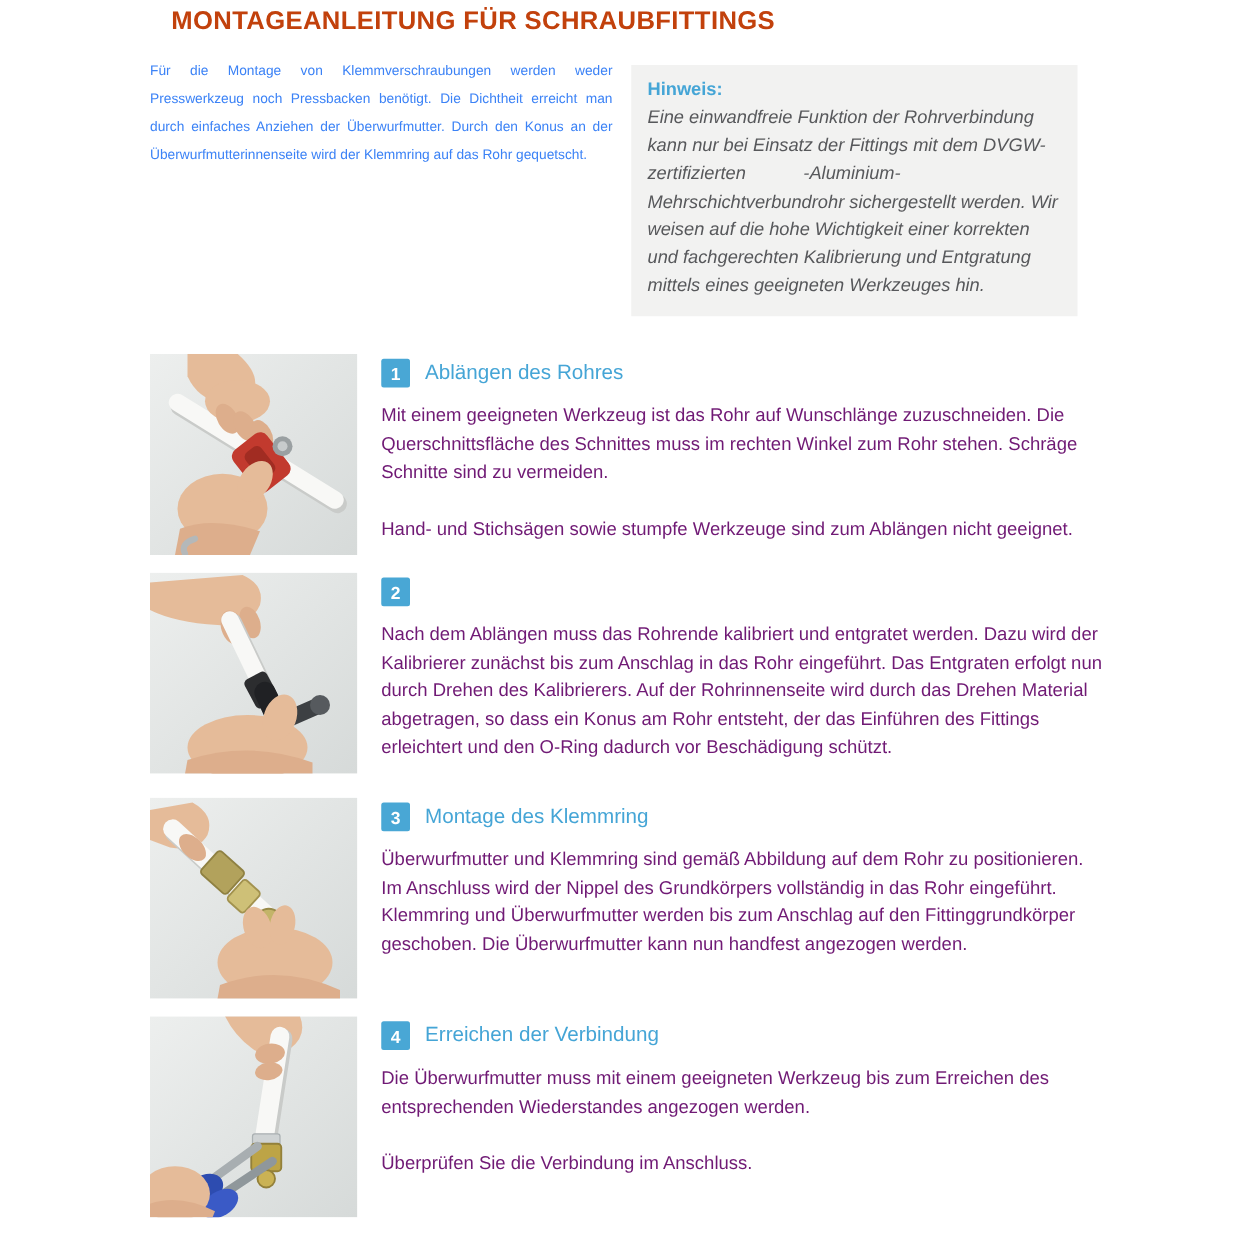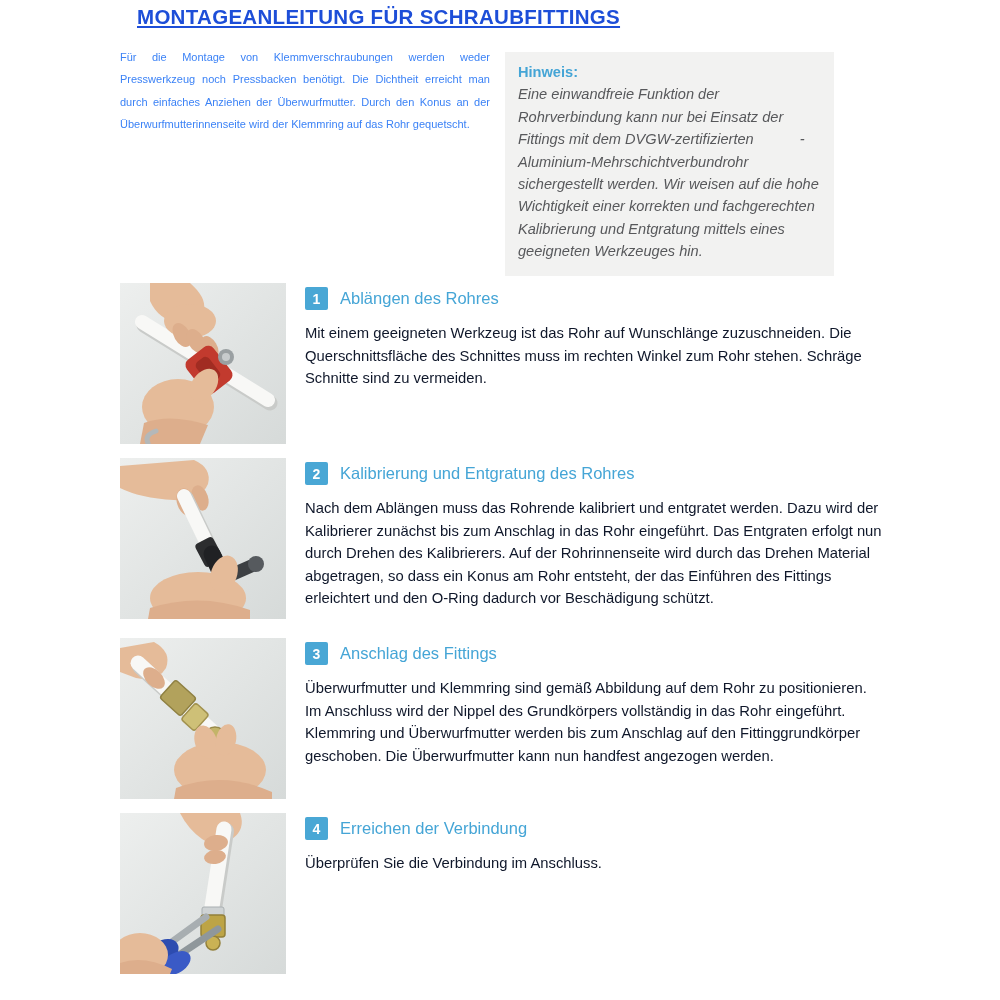--- a/index.html
+++ b/index.html
@@ -20,8 +20,7 @@
     font-size: 20.5px;
     font-weight: 700;
     letter-spacing: 0.3px;
-    color: #1d4ed8;
-    text-decoration: underline;
+    color: #c2410c;
   }
   .intro {
     position: absolute;

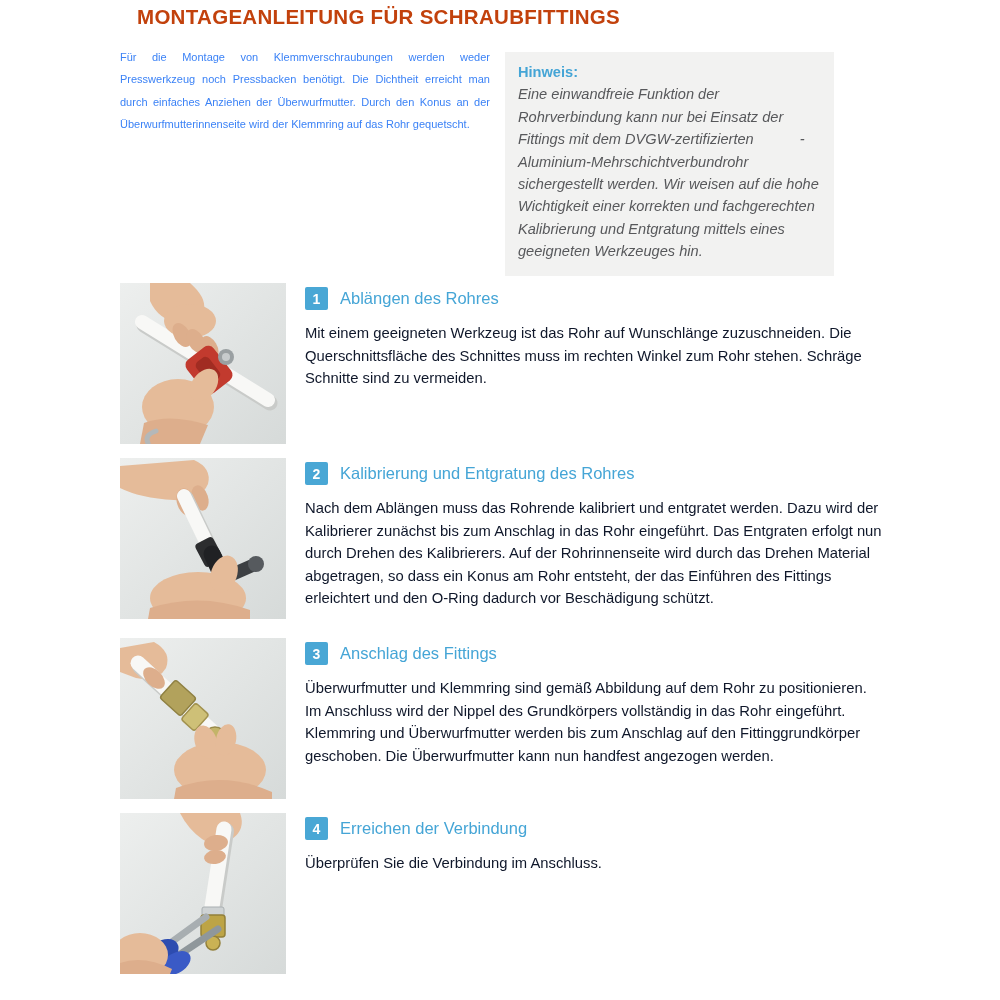--- a/index.html
+++ b/index.html
@@ -37,7 +37,7 @@
     position: absolute;
     left: 505px;
     top: 52px;
-    width: 329px;
+    width: 357px;
     background: #f2f2f1;
     padding: 9px 13px 13px 13px;
     font-size: 14.6px;

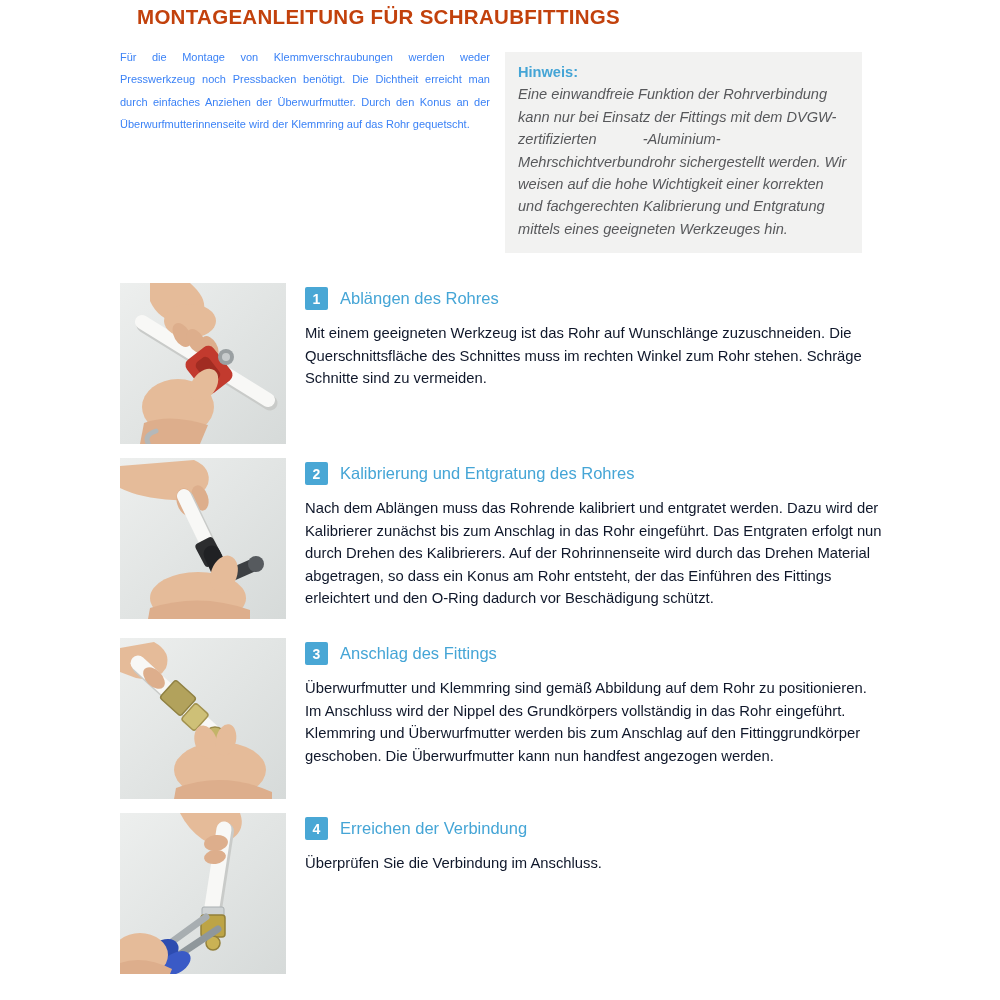--- a/index.html
+++ b/index.html
@@ -99,7 +99,7 @@
     margin-top: 12px;
     font-size: 14.8px;
     line-height: 22.6px;
-    color: #0f172a;
+    color: #701a75;
   }
   .step-content p + p { margin-top: 23px; }
   .skin { fill: #e5bb99; }

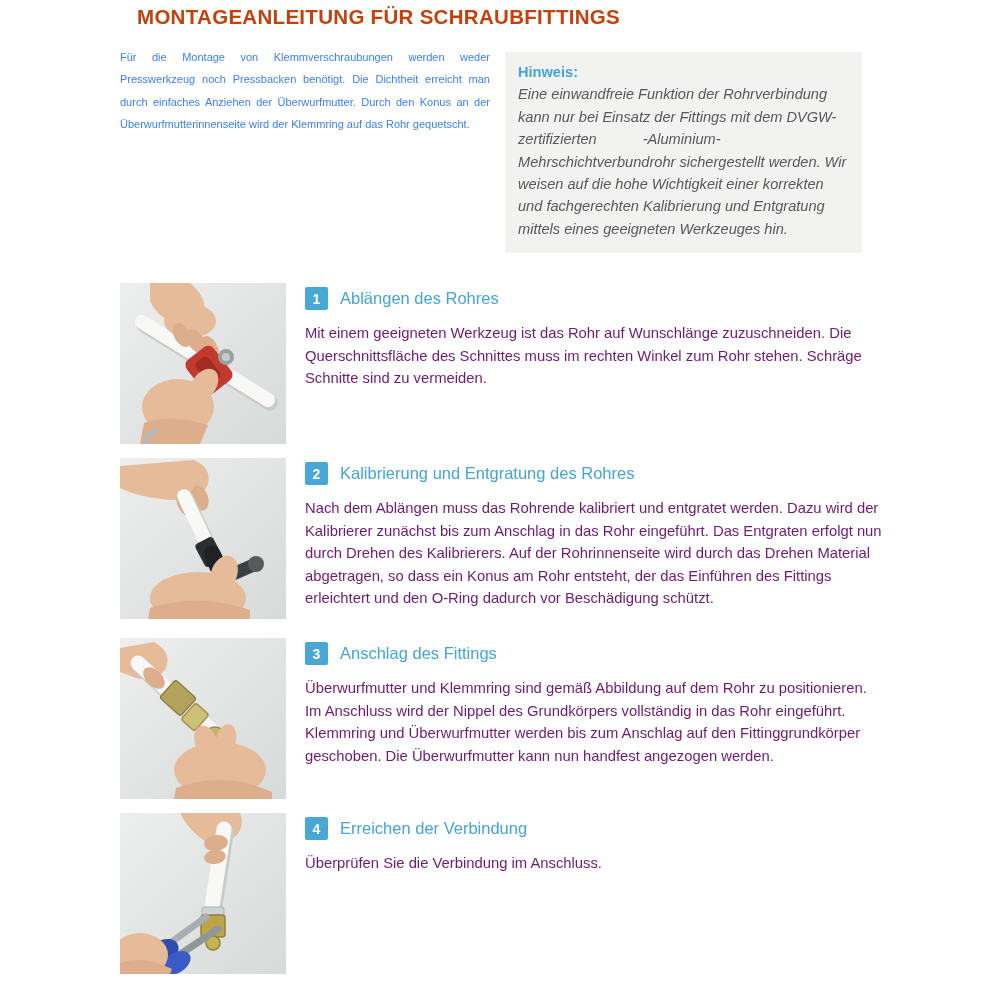--- a/index.html
+++ b/index.html
@@ -152,6 +152,7 @@
         <h2 class="step-title">Ablängen des Rohres</h2>
       </div>
       <p>Mit einem geeigneten Werkzeug ist das Rohr auf Wunschlänge zuzuschneiden. Die Querschnittsfläche des Schnittes muss im rechten Winkel zum Rohr stehen. Schräge Schnitte sind zu vermeiden.</p>
+      <p>Hand- und Stichsägen sowie stumpfe Werkzeuge sind zum Ablängen nicht geeignet.</p>
     </div>
   </section>
 

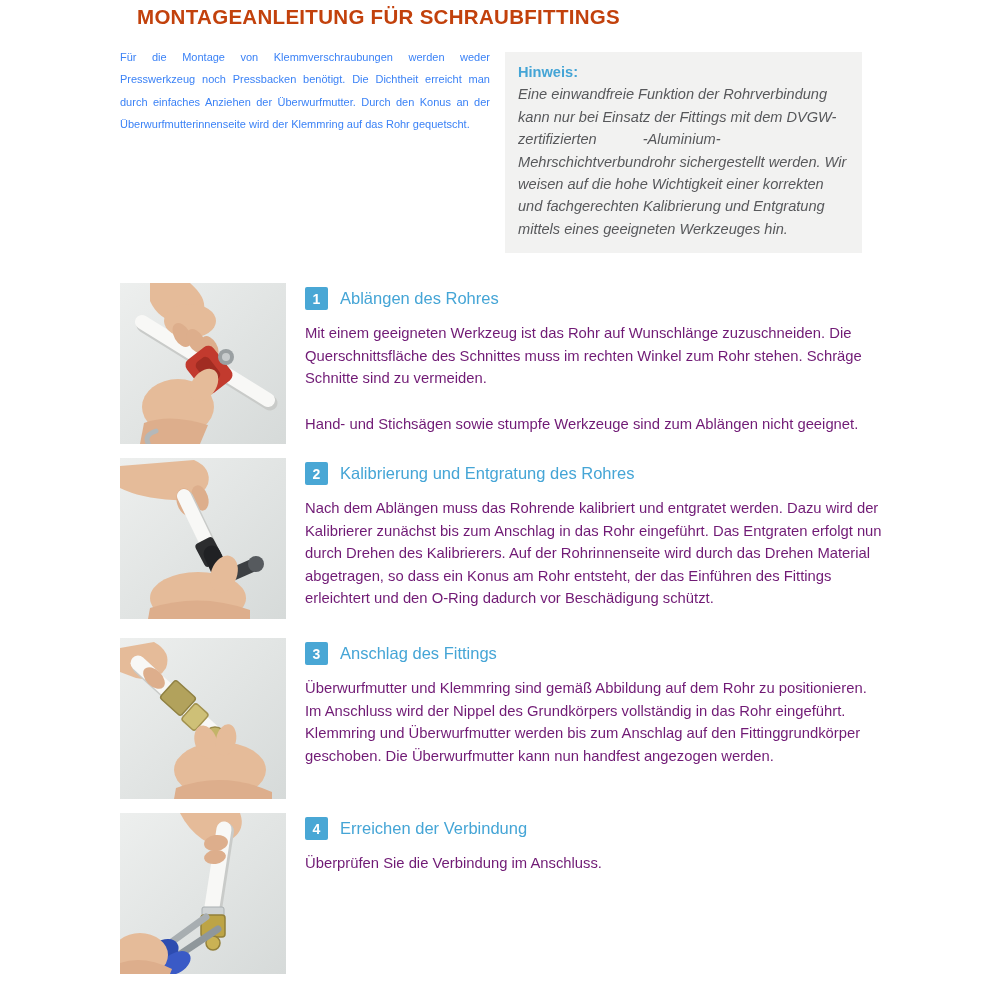--- a/index.html
+++ b/index.html
@@ -177,7 +177,6 @@
     <div class="step-content">
       <div class="step-head">
         <span class="step-badge">2</span>
-        <h2 class="step-title">Kalibrierung und Entgratung des Rohres</h2>
       </div>
       <p>Nach dem Ablängen muss das Rohrende kalibriert und entgratet werden. Dazu wird der Kalibrierer zunächst bis zum Anschlag in das Rohr eingeführt. Das Entgraten erfolgt nun durch Drehen des Kalibrierers. Auf der Rohrinnenseite wird durch das Drehen Material abgetragen, so dass ein Konus am Rohr entsteht, der das Einführen des Fittings erleichtert und den O-Ring dadurch vor Beschädigung schützt.</p>
     </div>

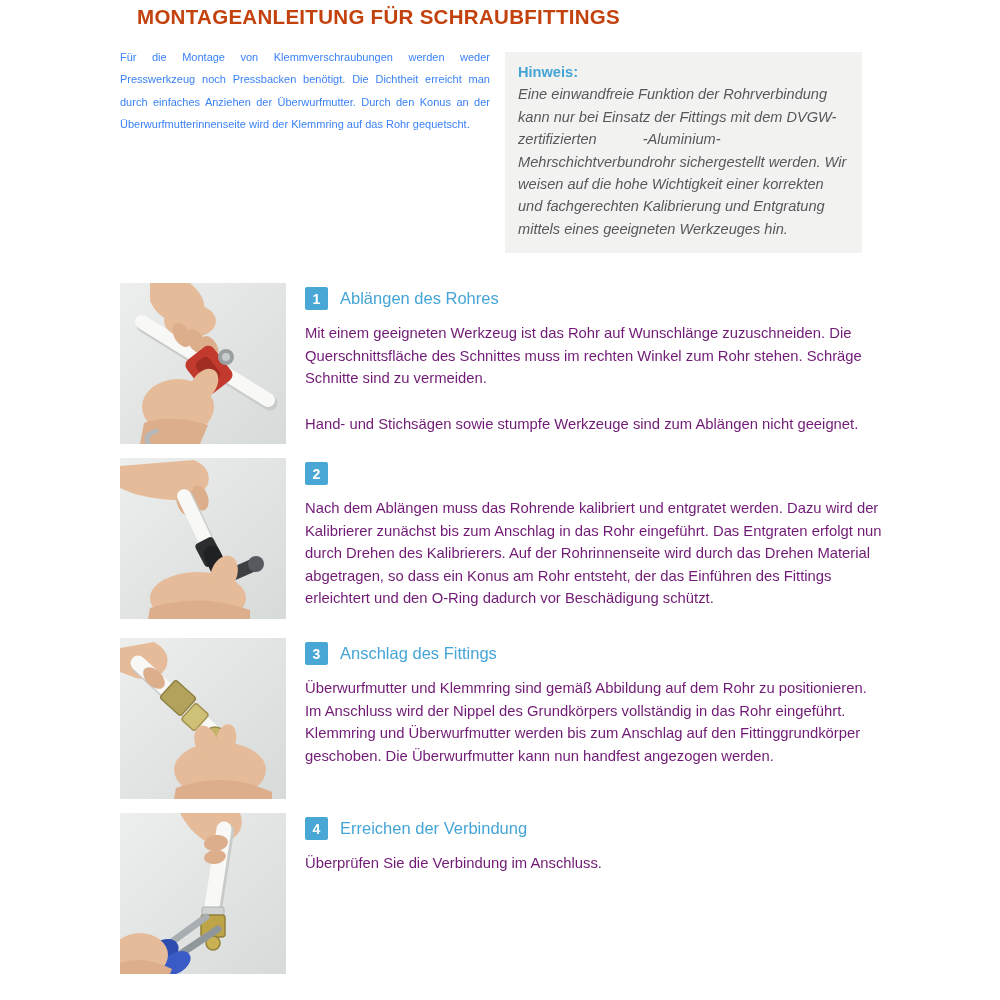--- a/index.html
+++ b/index.html
@@ -202,7 +202,7 @@
     <div class="step-content">
       <div class="step-head">
         <span class="step-badge">3</span>
-        <h2 class="step-title">Anschlag des Fittings</h2>
+        <h2 class="step-title">Montage des Klemmring</h2>
       </div>
       <p>Überwurfmutter und Klemmring sind gemäß Abbildung auf dem Rohr zu positionieren. Im Anschluss wird der Nippel des Grundkörpers vollständig in das Rohr eingeführt. Klemmring und Überwurfmutter werden bis zum Anschlag auf den Fittinggrundkörper geschoben. Die Überwurfmutter kann nun handfest angezogen werden.</p>
     </div>

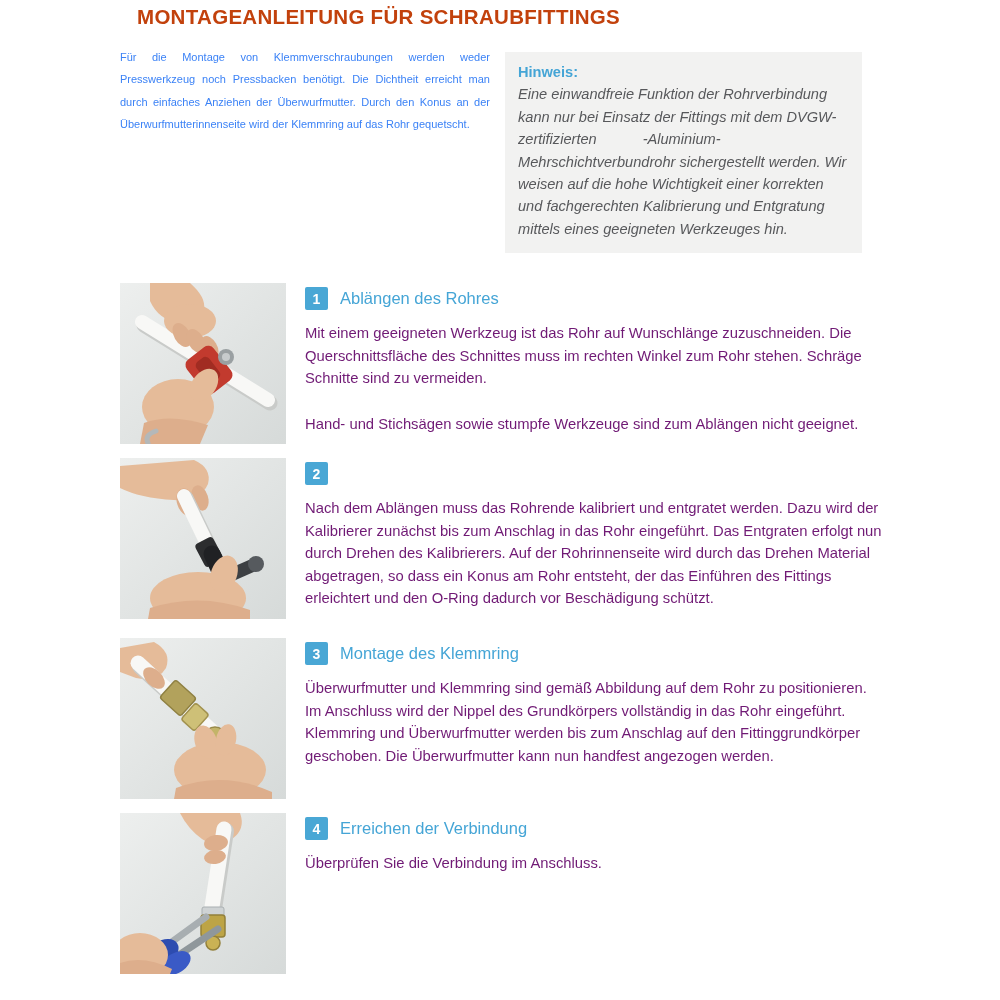--- a/index.html
+++ b/index.html
@@ -233,6 +233,7 @@
         <span class="step-badge">4</span>
         <h2 class="step-title">Erreichen der Verbindung</h2>
       </div>
+      <p>Die Überwurfmutter muss mit einem geeigneten Werkzeug bis zum Erreichen des entsprechenden Wiederstandes angezogen werden.</p>
       <p>Überprüfen Sie die Verbindung im Anschluss.</p>
     </div>
   </section>

